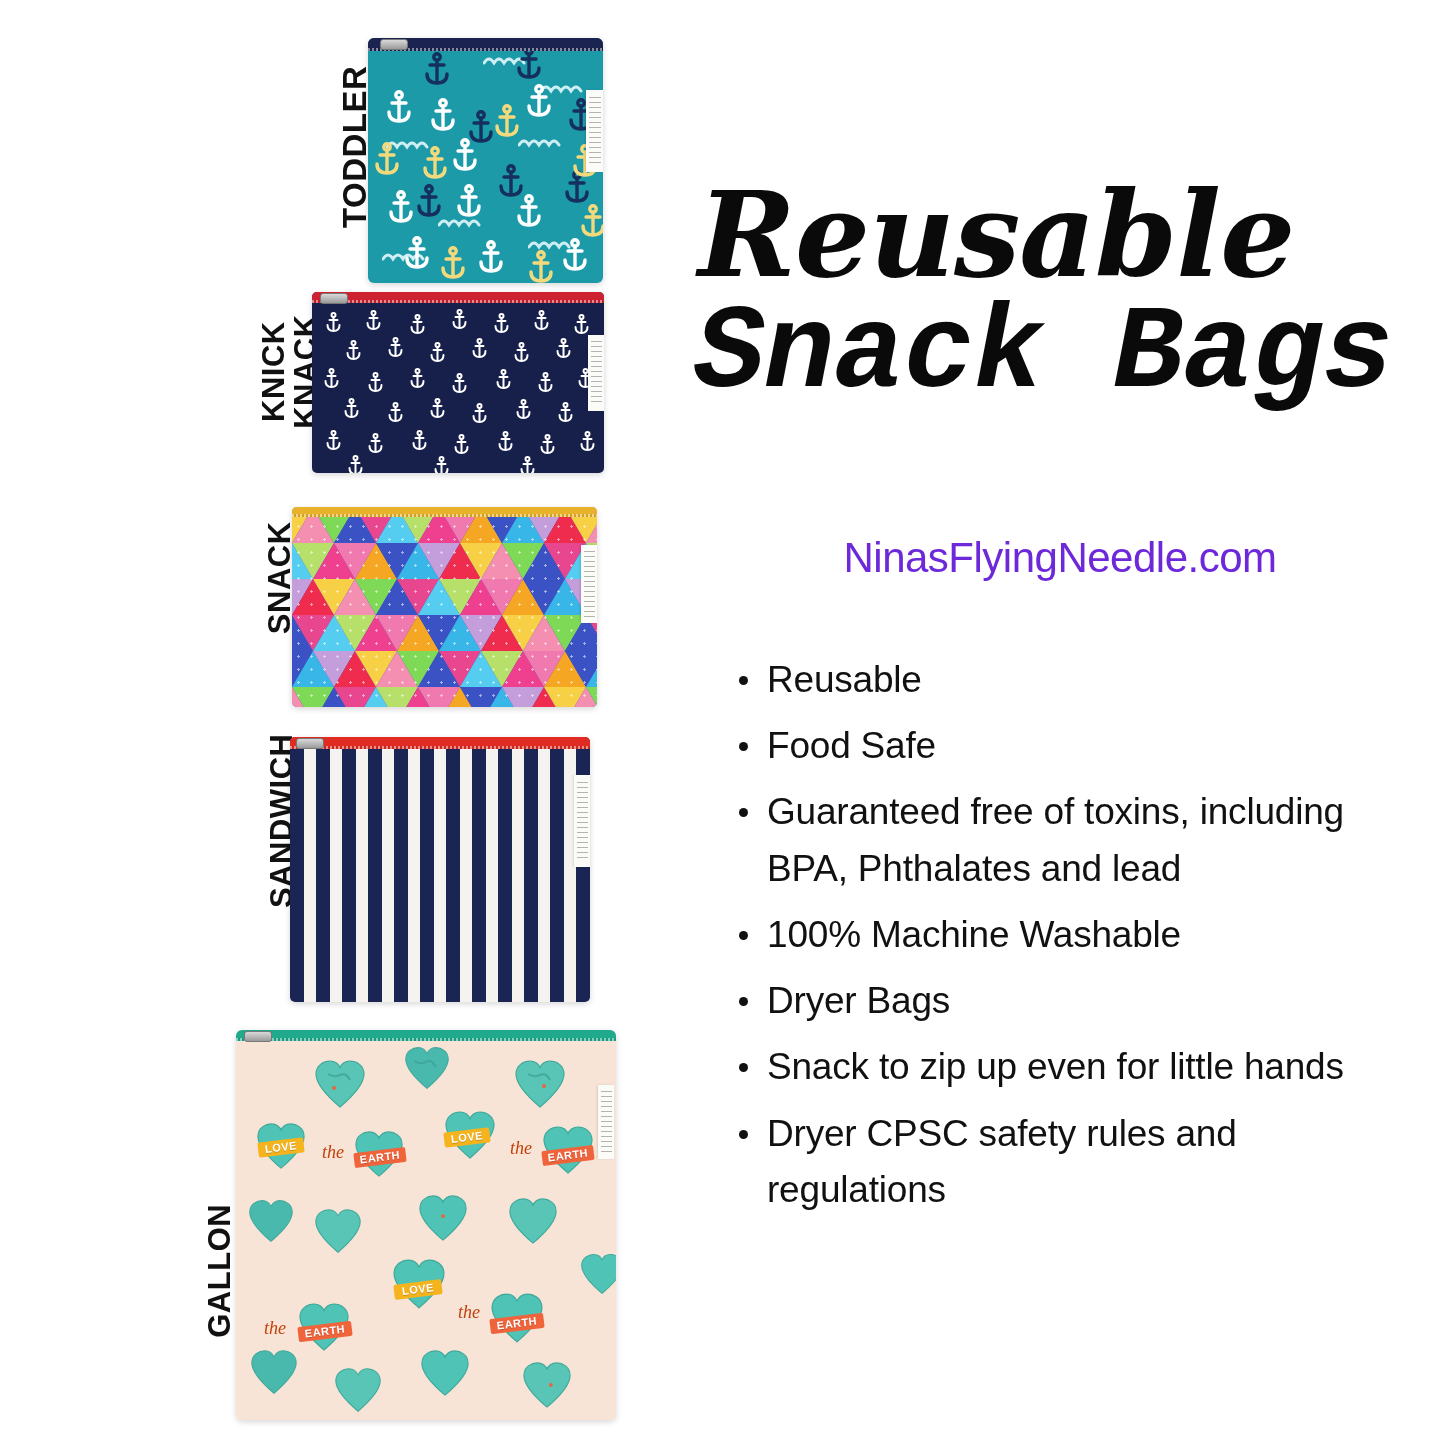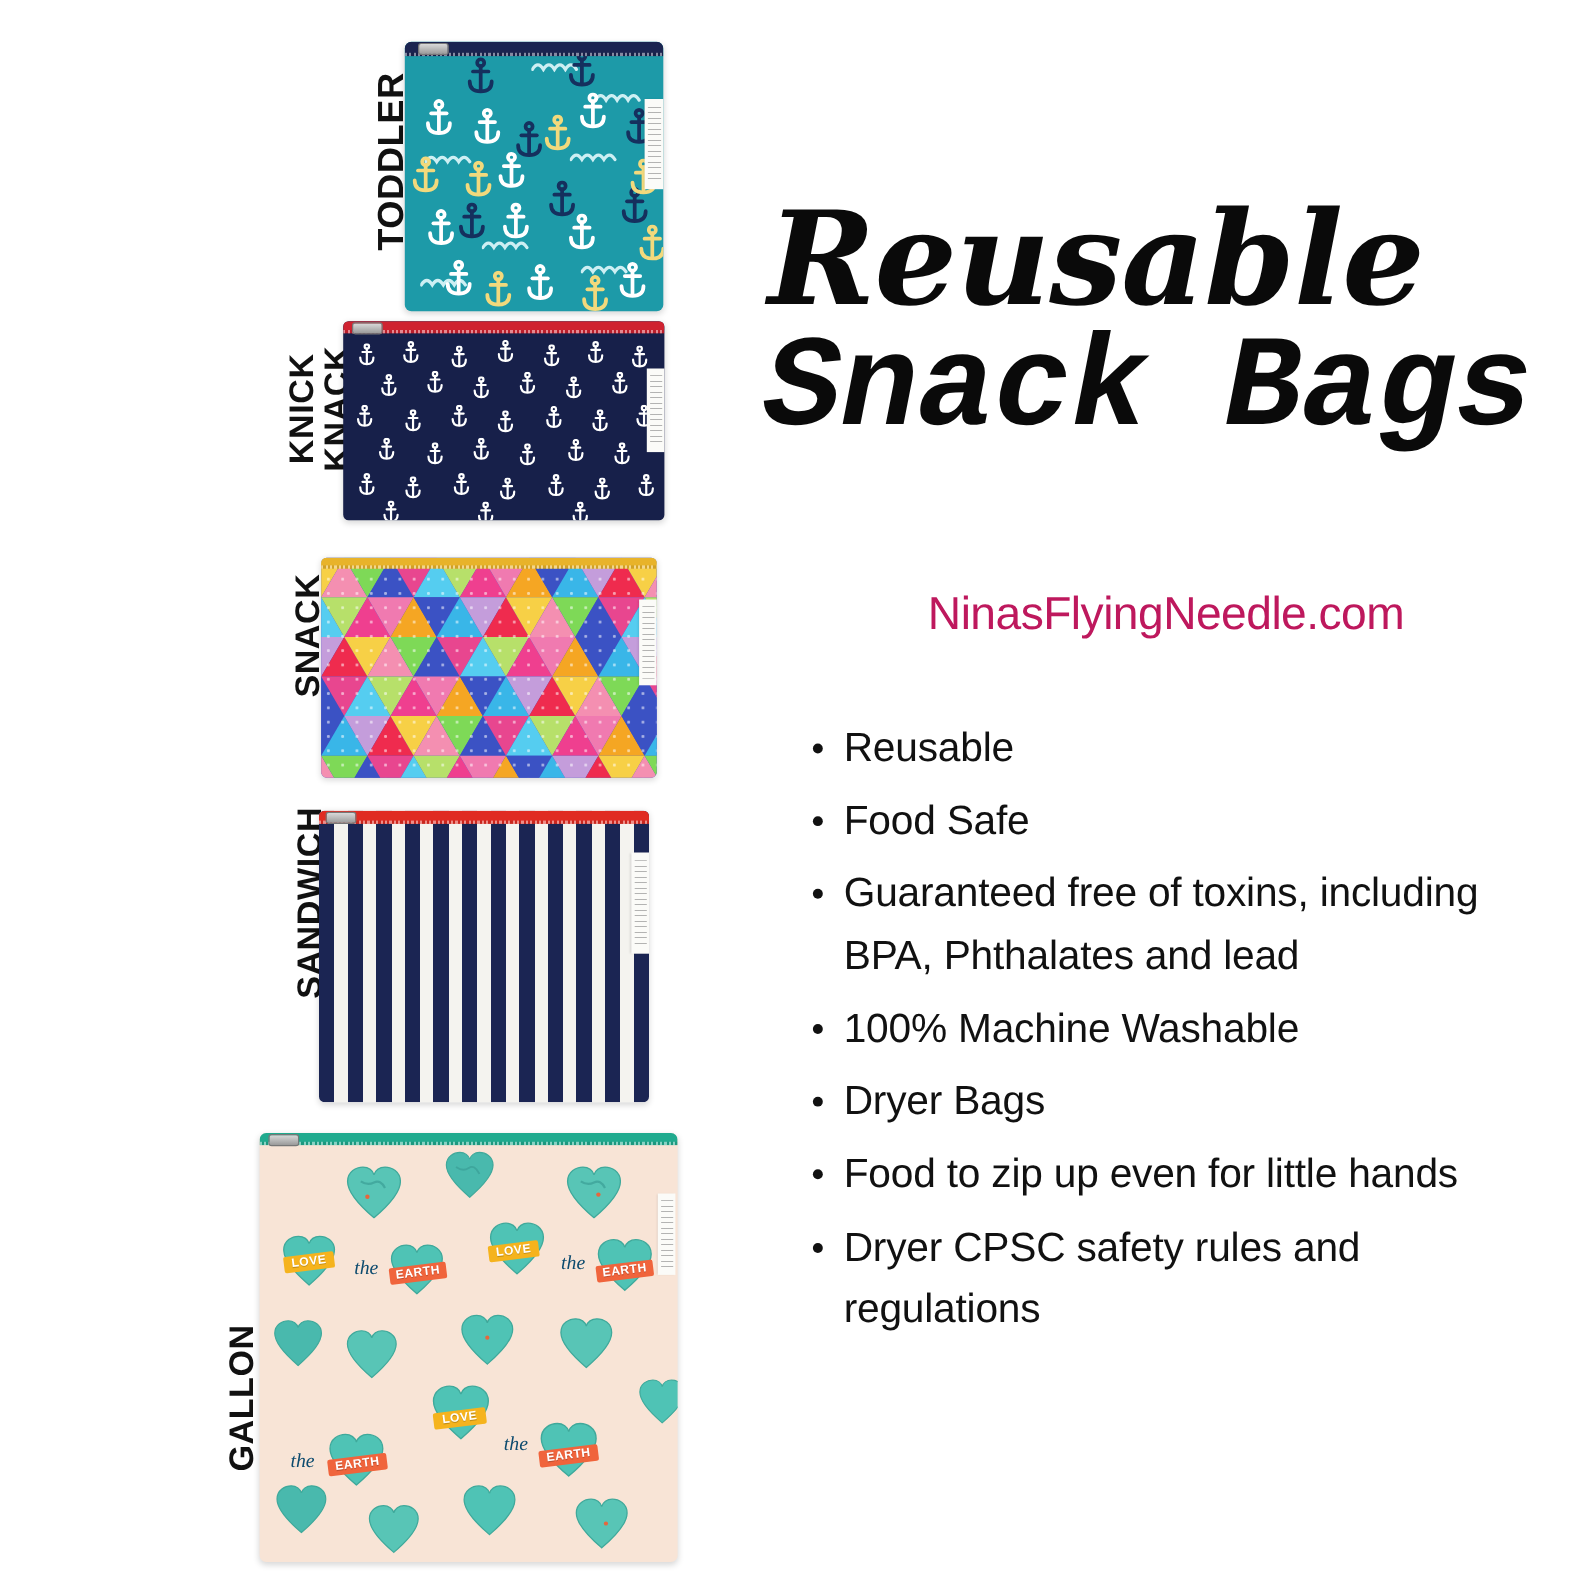--- a/index.html
+++ b/index.html
@@ -167,7 +167,7 @@
     text-align: center;
     font-family: "Liberation Sans", sans-serif;
     font-size: 42px;
-    color: #be185d;
+    color: #6d28d9;
     letter-spacing: -0.5px;
   }
 

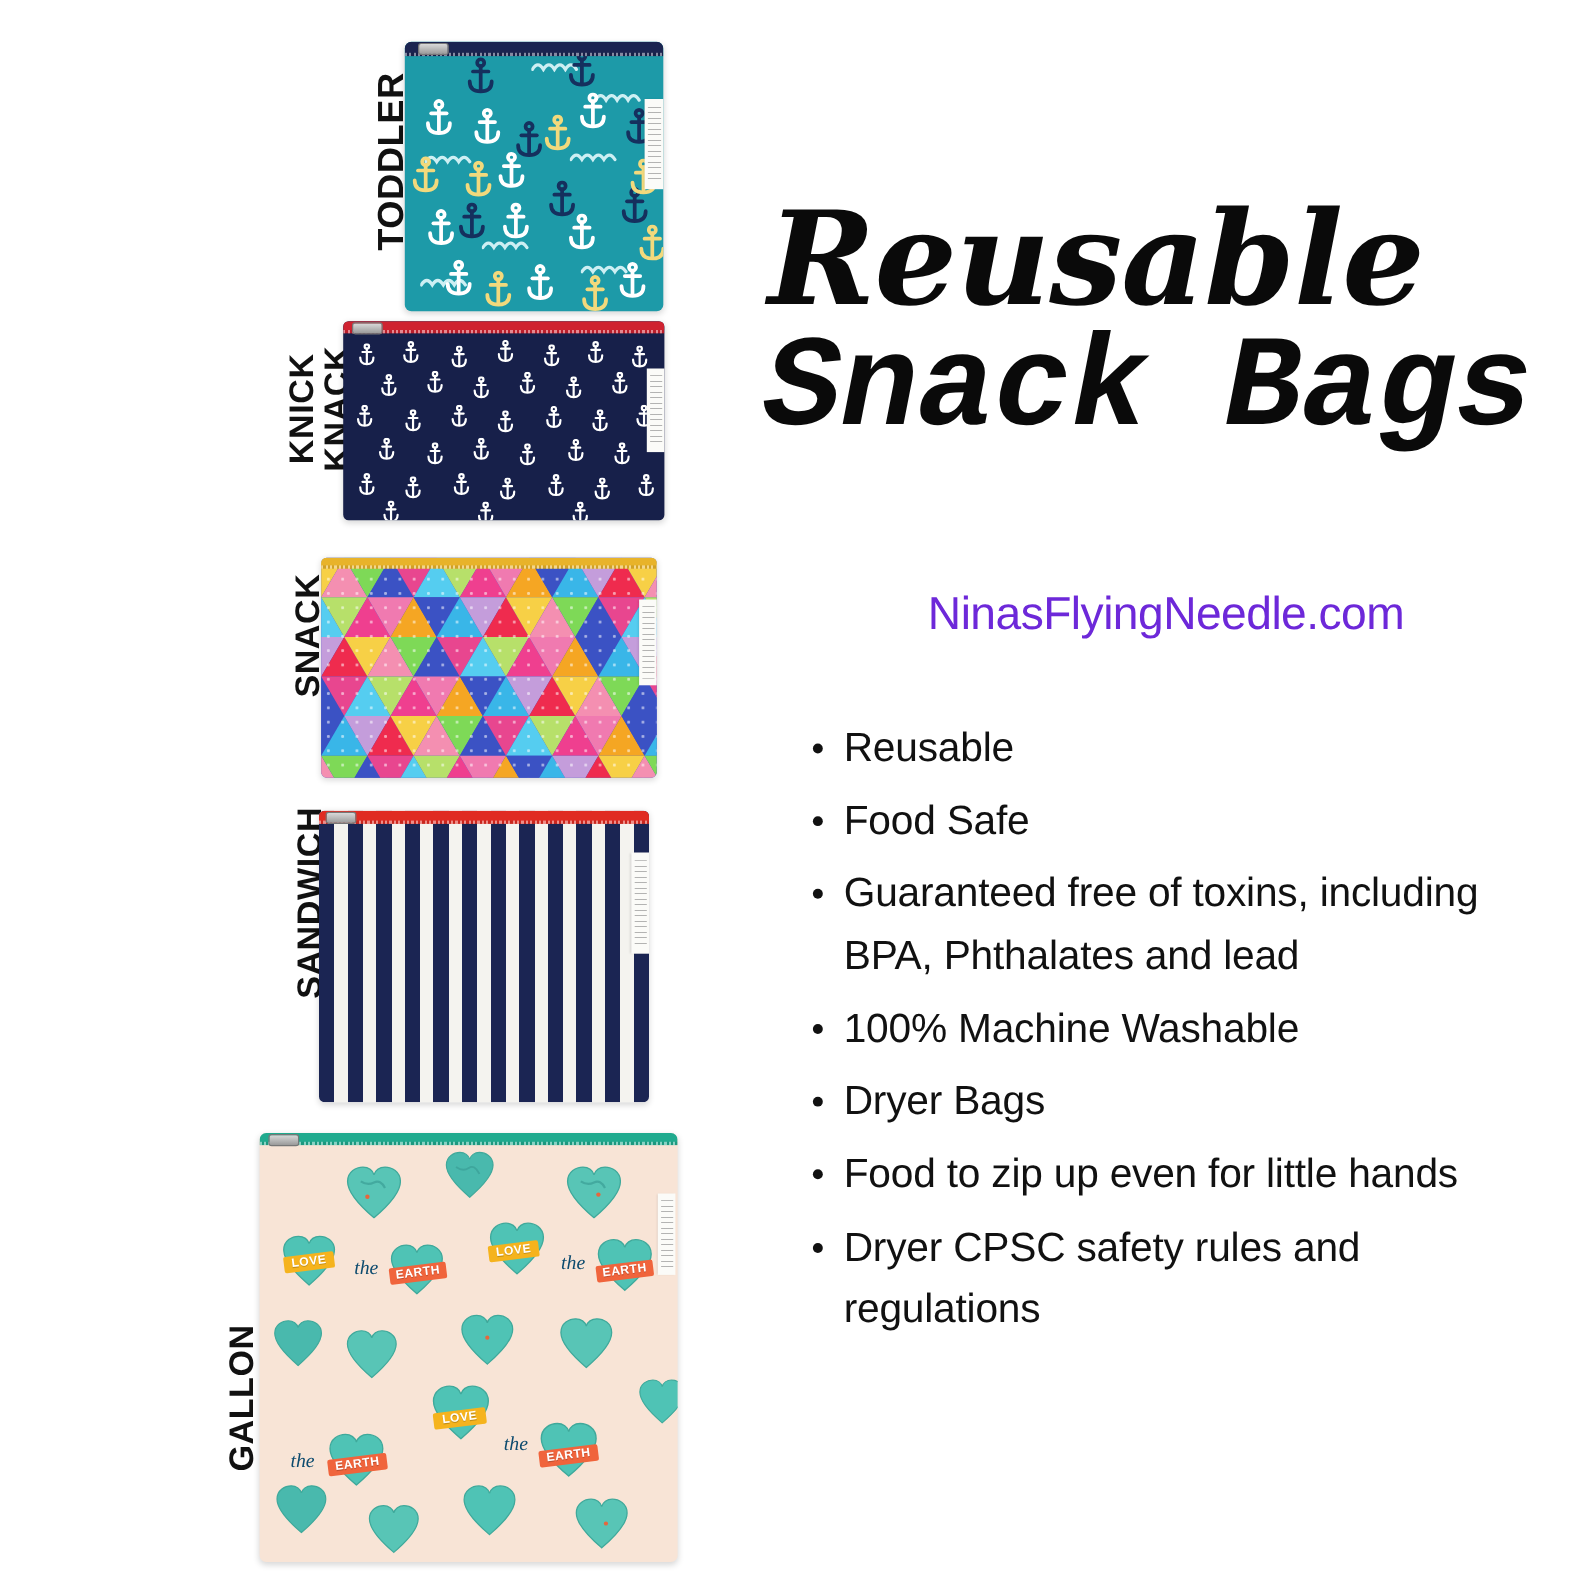--- a/index.html
+++ b/index.html
@@ -1165,7 +1165,7 @@
       <li class="feature"><span class="dot"></span><span>Guaranteed free of toxins, including BPA, Phthalates and lead</span></li>
       <li class="feature"><span class="dot"></span><span>100% Machine Washable</span></li>
       <li class="feature"><span class="dot"></span><span>Dryer Bags</span></li>
-      <li class="feature"><span class="dot"></span><span>Food to zip up even for little hands</span></li>
+      <li class="feature"><span class="dot"></span><span>Snack to zip up even for little hands</span></li>
       <li class="feature"><span class="dot"></span><span>Dryer CPSC safety rules and regulations</span></li>
     </ul>
 

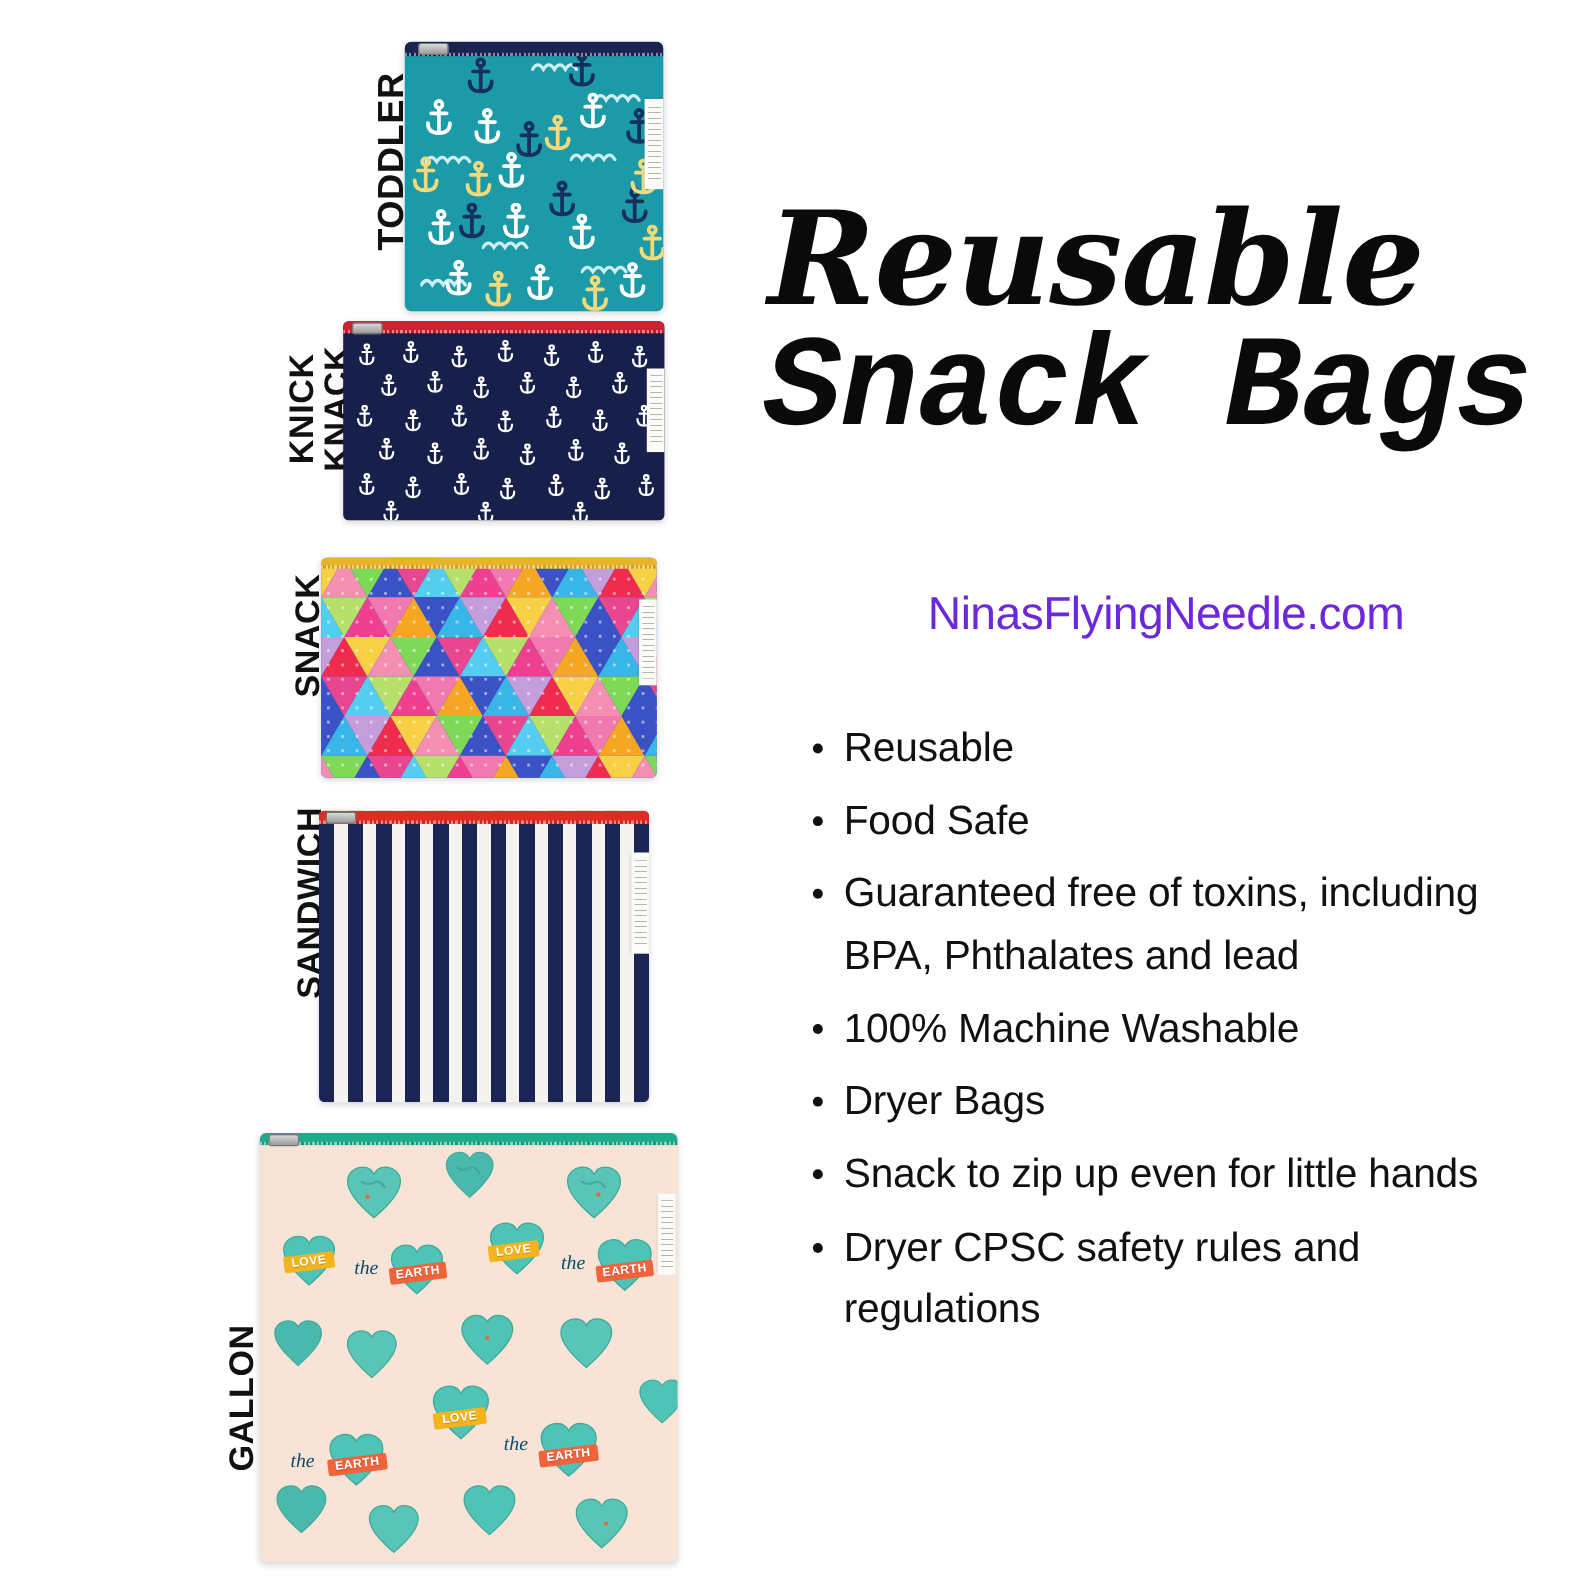--- a/index.html
+++ b/index.html
@@ -138,7 +138,7 @@
     position: absolute;
     font-family: "Liberation Serif", serif;
     font-style: italic;
-    color: #0c4a6e;
+    color: #c2410c;
     z-index: 4;
   }
 

